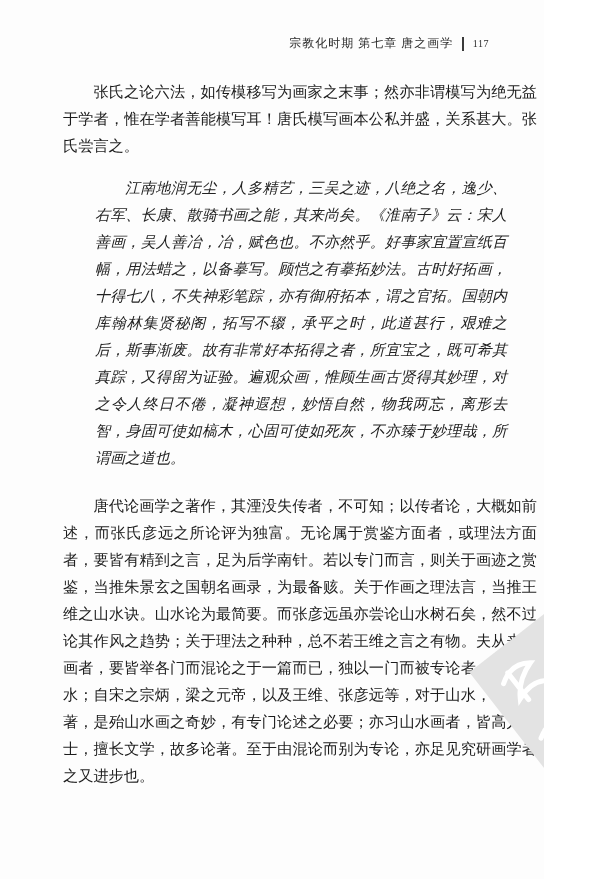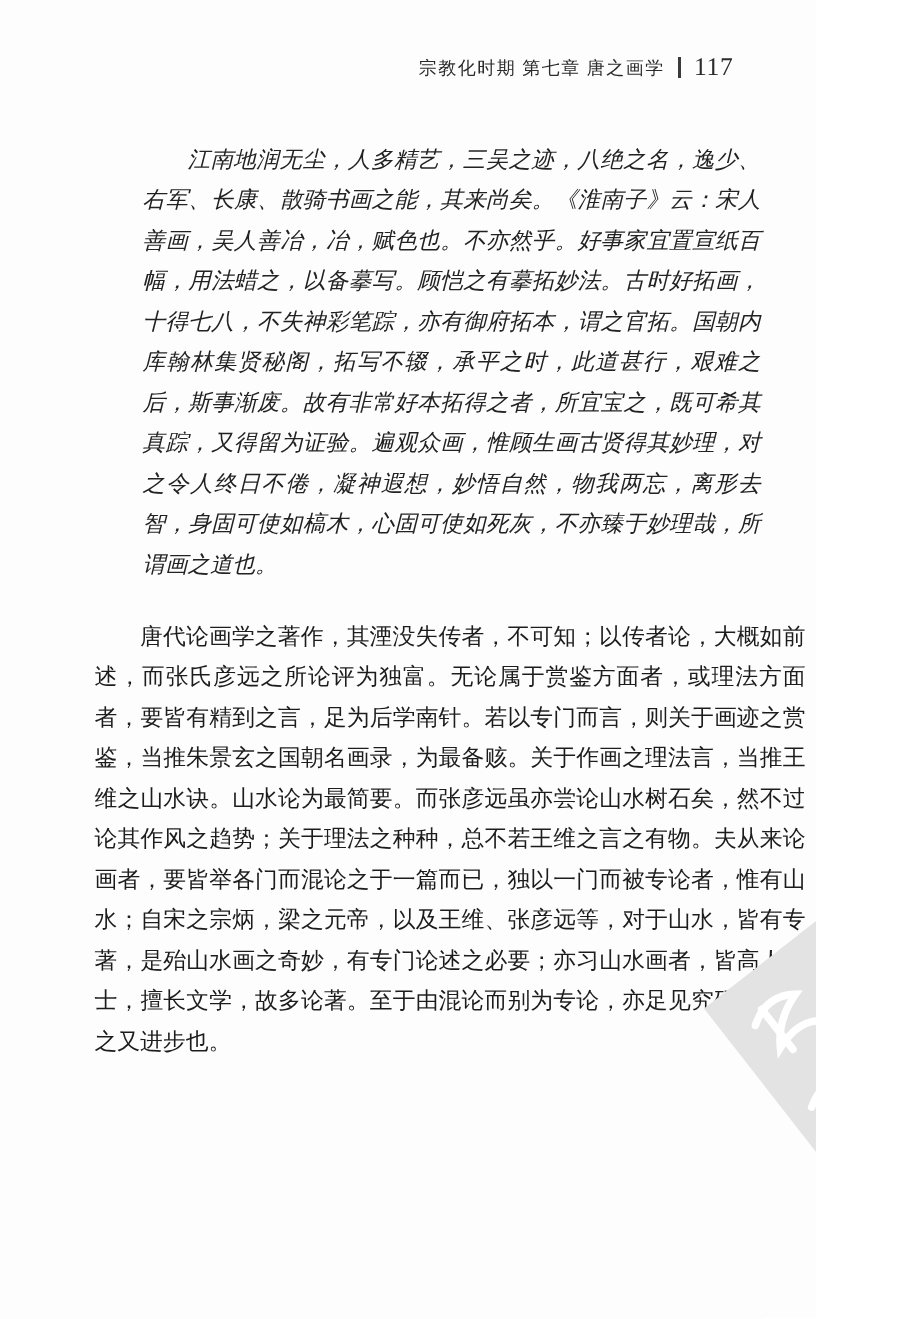--- a/index.html
+++ b/index.html
@@ -33,7 +33,7 @@
     margin:0 9px;
   }
   .running-head .folio{
-    font-size:17px;
+    font-size:10px;
     letter-spacing:0.5px;
   }
   

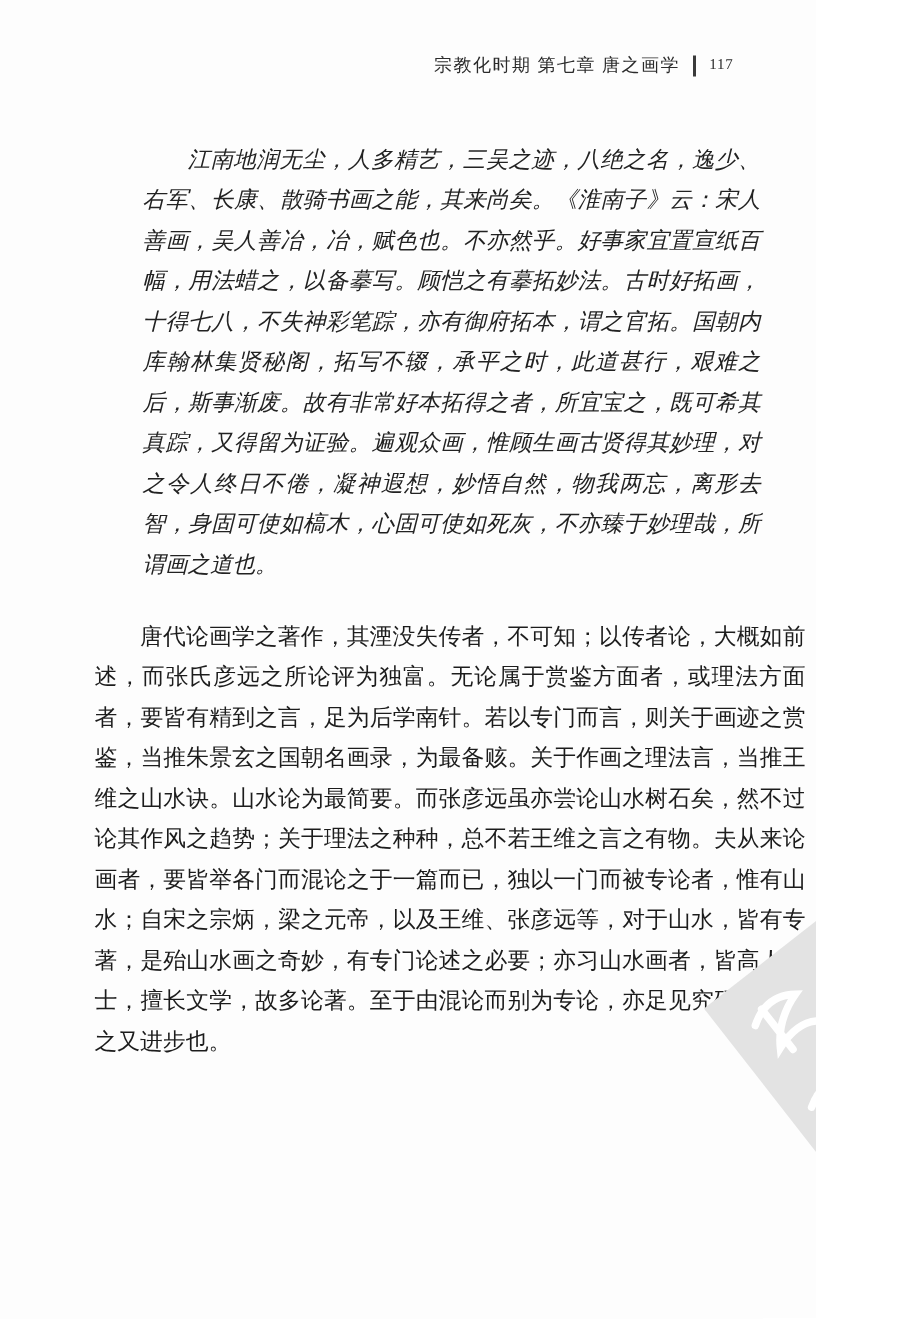--- a/index.html
+++ b/index.html
@@ -82,6 +82,7 @@
   </div>
 
   <div class="text-block">
+    <p class="body-para">张氏之论六法，如传模移写为画家之末事；然亦非谓模写为绝无益于学者，惟在学者善能模写耳！唐氏模写画本公私并盛，关系甚大。张氏尝言之。</p>
 
     <blockquote class="cited">江南地润无尘，人多精艺，三吴之迹，八绝之名，逸少、右军、长康、散骑书画之能，其来尚矣。《淮南子》云：宋人善画，吴人善冶，冶，赋色也。不亦然乎。好事家宜置宣纸百幅，用法蜡之，以备摹写。顾恺之有摹拓妙法。古时好拓画，十得七八，不失神彩笔踪，亦有御府拓本，谓之官拓。国朝内库翰林集贤秘阁，拓写不辍，承平之时，此道甚行，艰难之后，斯事渐废。故有非常好本拓得之者，所宜宝之，既可希其真踪，又得留为证验。遍观众画，惟顾生画古贤得其妙理，对之令人终日不倦，凝神遐想，妙悟自然，物我两忘，离形去智，身固可使如槁木，心固可使如死灰，不亦臻于妙理哉，所谓画之道也。</blockquote>
 

